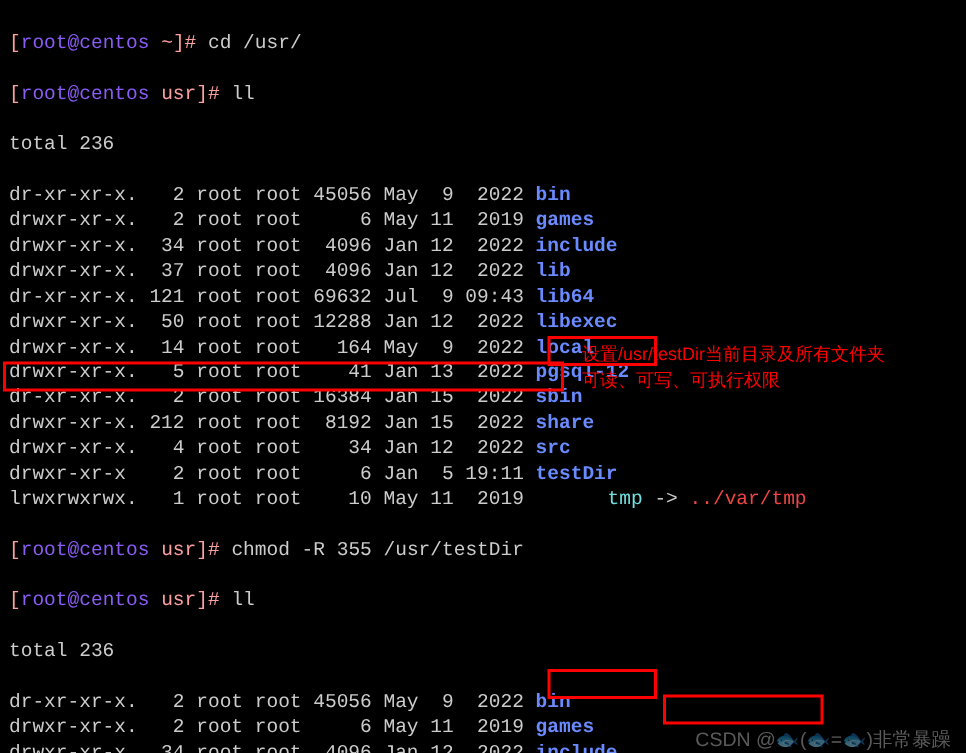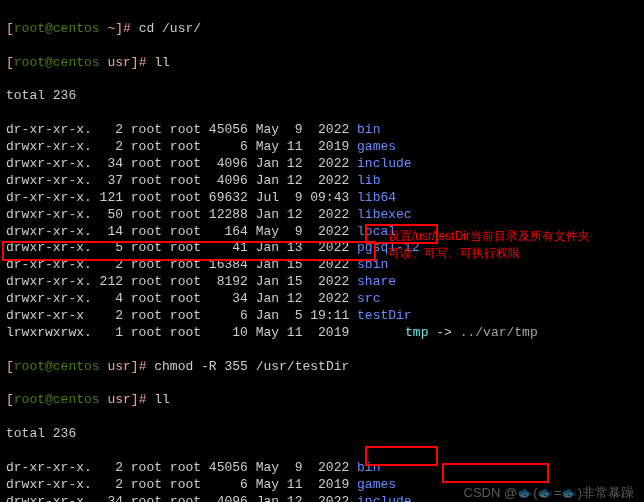--- a/index.html
+++ b/index.html
@@ -20,7 +20,7 @@
     white-space: pre;
   }
   .prompt-br { color: #FFA0A0; }
-  .prompt-host { color: #4d7c0f; }
+  .prompt-host { color: #8b5cf6; }
   .dir { color: #6a8bff; font-weight: normal; }
   .exe { color: #a3a3a3; text-align: right; }
   .link { color: #72e0e0; margin-left: 48px; }

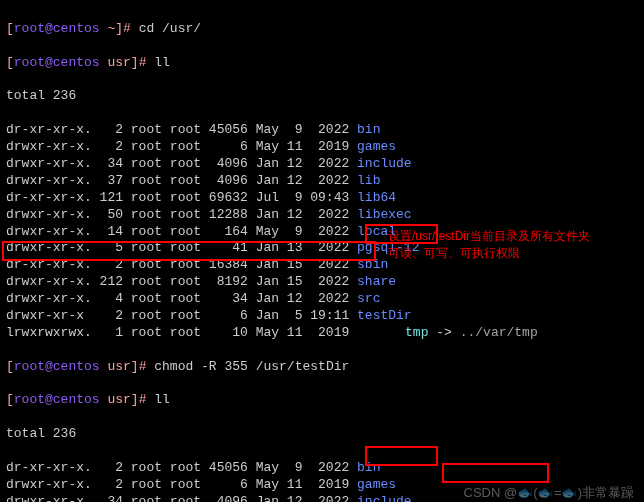--- a/index.html
+++ b/index.html
@@ -21,7 +21,7 @@
   }
   .prompt-br { color: #FFA0A0; }
   .prompt-host { color: #8b5cf6; }
-  .dir { color: #6a8bff; font-weight: normal; }
+  .dir { color: #6a8bff; font-weight: bold; }
   .exe { color: #a3a3a3; text-align: right; }
   .link { color: #72e0e0; margin-left: 48px; }
   .row { white-space: pre; }

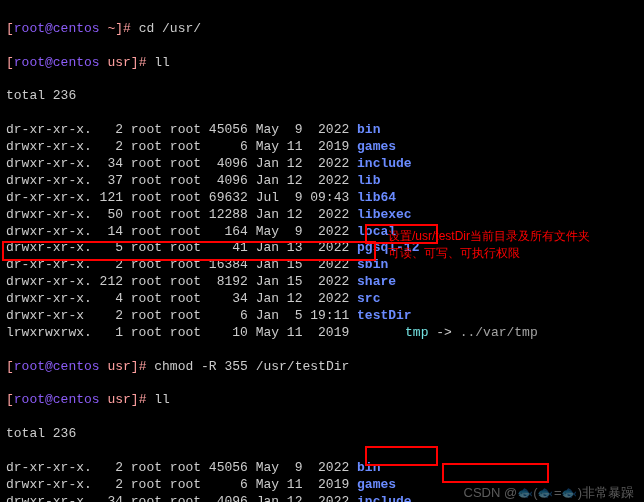--- a/index.html
+++ b/index.html
@@ -22,7 +22,7 @@
   .prompt-br { color: #FFA0A0; }
   .prompt-host { color: #8b5cf6; }
   .dir { color: #6a8bff; font-weight: bold; }
-  .exe { color: #a3a3a3; text-align: right; }
+  .exe { color: #ef4444; text-align: right; }
   .link { color: #72e0e0; margin-left: 48px; }
   .row { white-space: pre; }
   .redbox1 {

